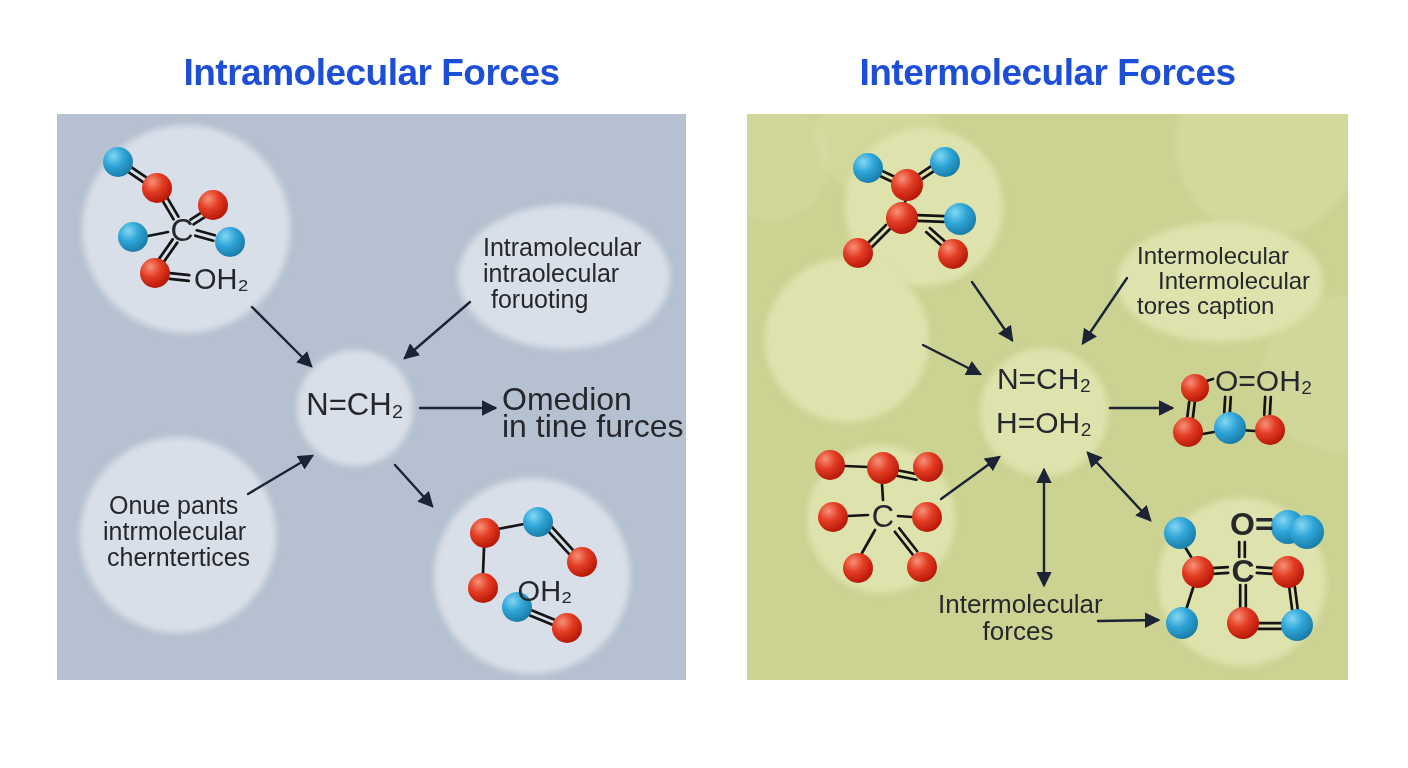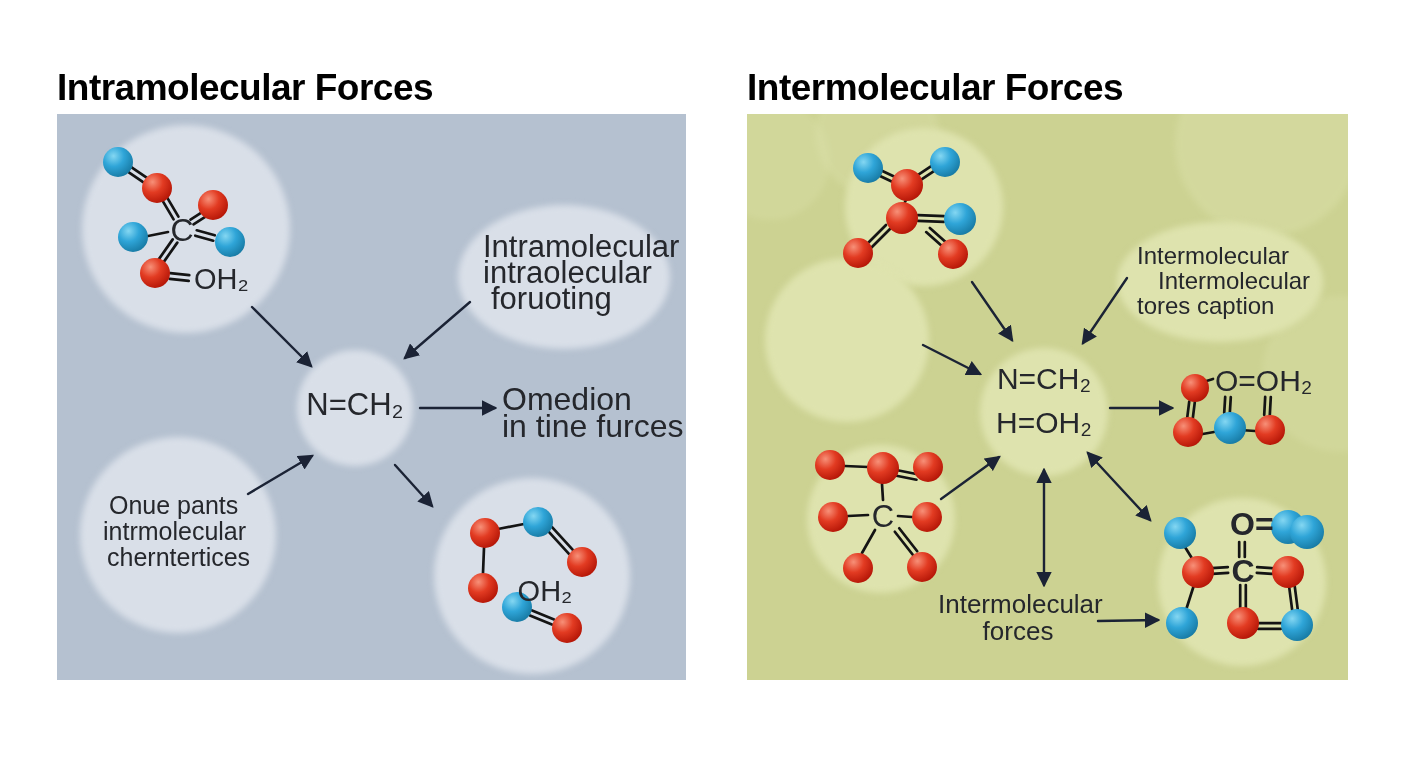--- a/index.html
+++ b/index.html
@@ -5,8 +5,8 @@
   html,body{margin:0;padding:0;background:#fff;}
   .stage{position:relative;width:1408px;height:768px;overflow:hidden;
          font-family:"Liberation Sans","DejaVu Sans",sans-serif;}
-  .title{position:absolute;top:67px;font-size:37px;font-weight:700;color:#000000;
-         letter-spacing:-0.5px;}
+  .title{position:absolute;top:52px;font-size:37px;font-weight:700;color:#1d4ed8;
+         text-align:center;letter-spacing:-0.5px;}
   #titleL{left:57px;width:629px;}
   #titleR{left:747px;width:601px;}
   .panel{position:absolute;top:114px;height:566px;}

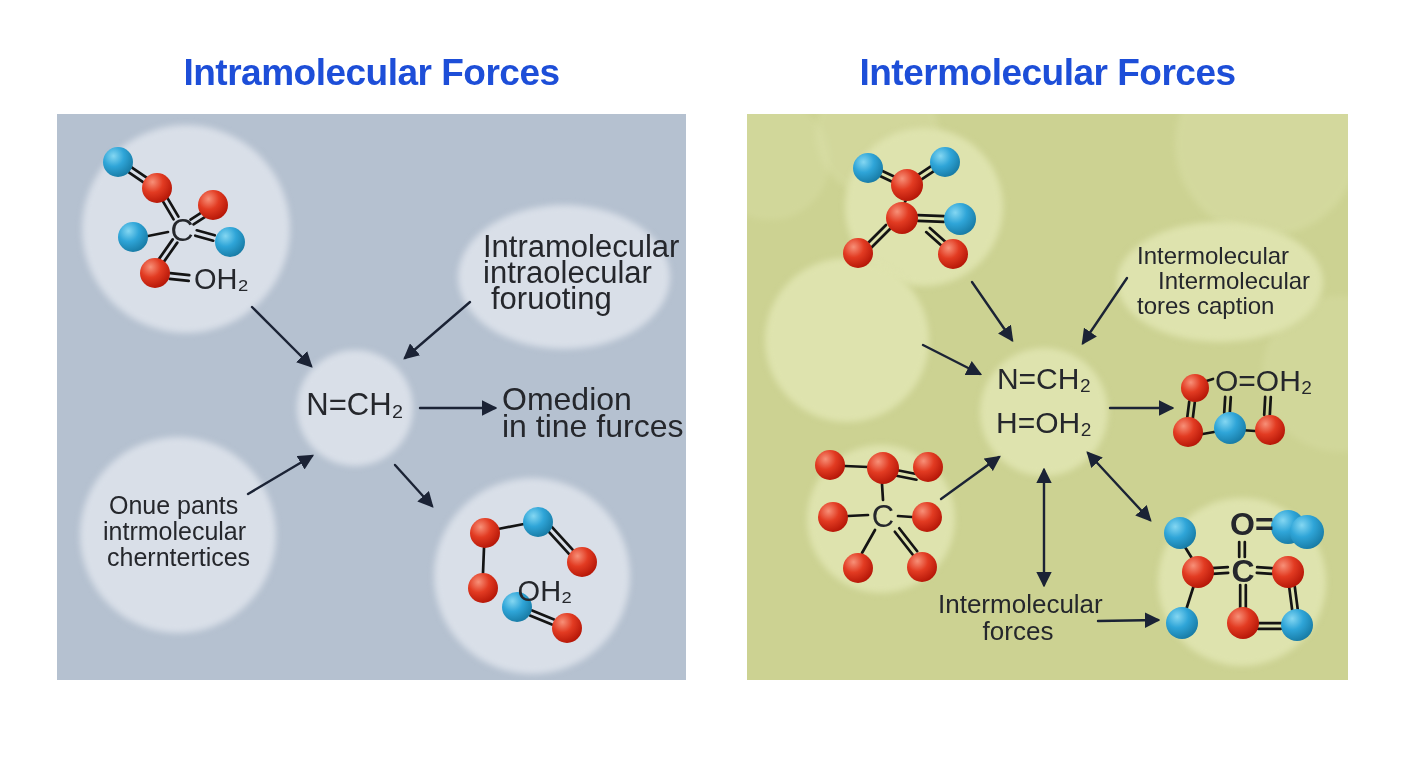--- a/index.html
+++ b/index.html
@@ -99,7 +99,7 @@
 
     <div class="txt" style="left:218px;top:273px;width:160px;text-align:center;font-size:31px;">N=CH₂</div>
 
-    <div class="txt" style="left:426px;top:120px;font-size:31px;line-height:26px;">
+    <div class="txt" style="left:426px;top:120px;font-size:25px;line-height:26px;">
       <div>Intramolecular</div>
       <div>intraolecular</div>
       <div style="margin-left:8px">foruoting</div>

